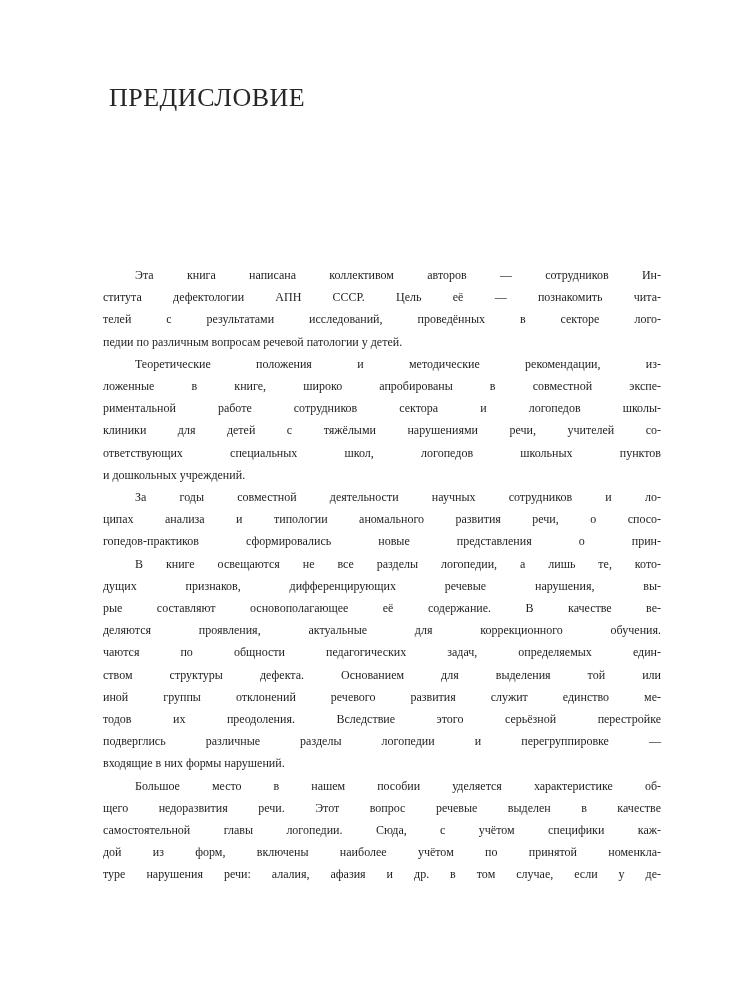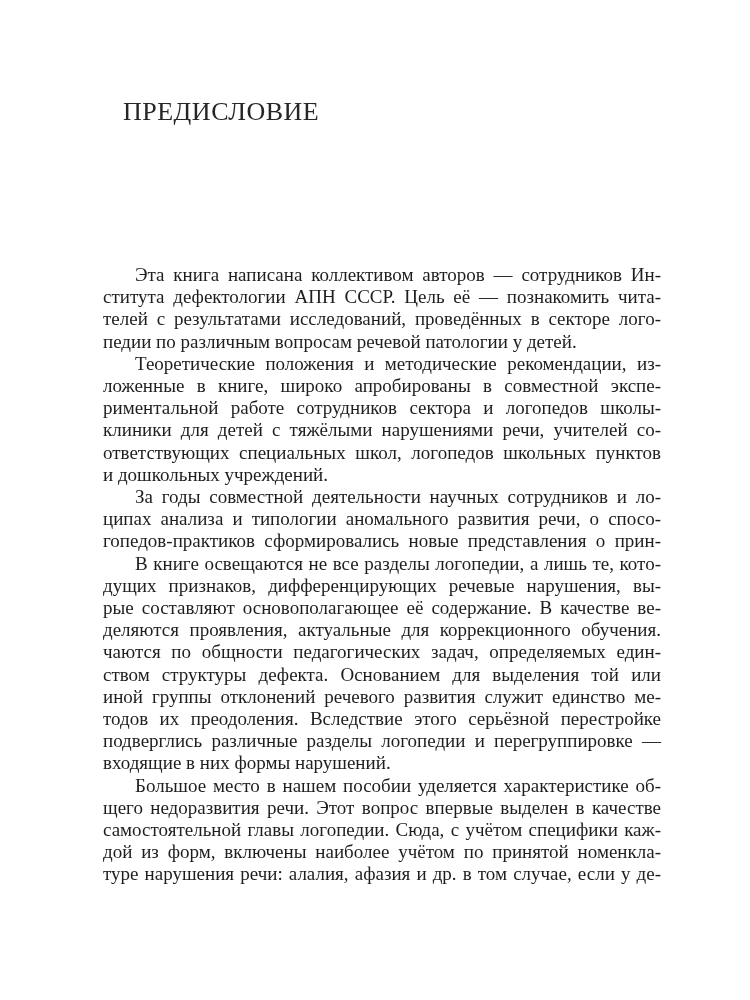--- a/index.html
+++ b/index.html
@@ -20,7 +20,7 @@
     position: absolute;
     left: 105px;
     top: 80px;
-    margin: 18px;
+    margin: 4px;
     font-size: 26px;
     font-weight: 400;
     letter-spacing: 0.5px;

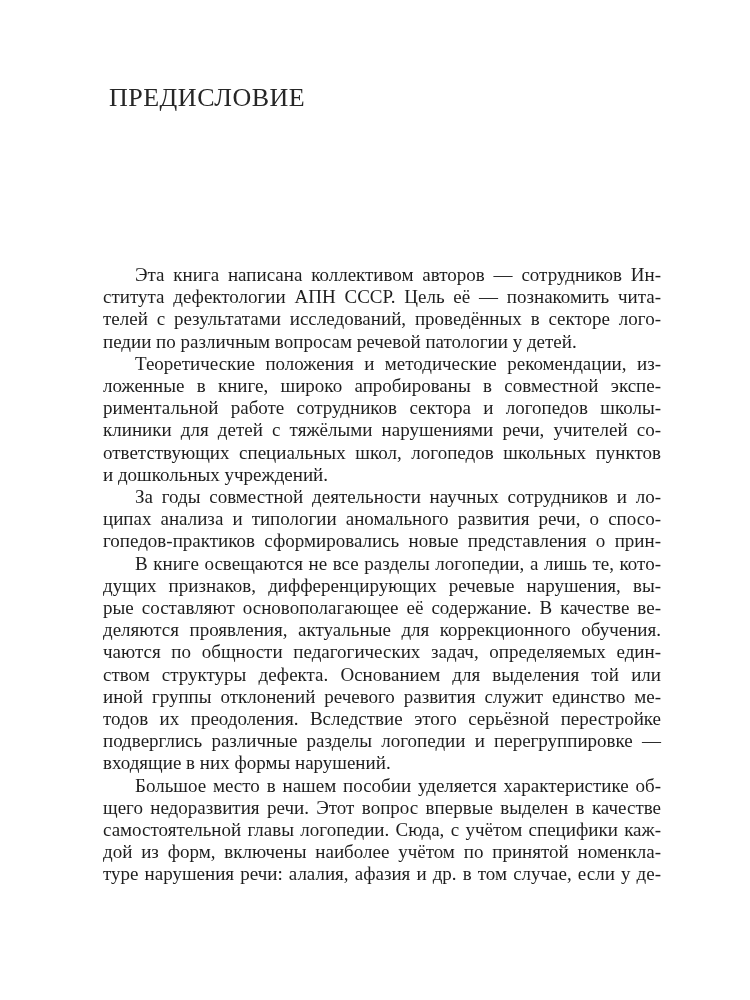--- a/index.html
+++ b/index.html
@@ -33,7 +33,7 @@
     left: 103px;
     top: 264px;
     width: 558px;
-    font-size: 19px;
+    font-size: 12px;
     line-height: 22.2px;
   }
   .line {

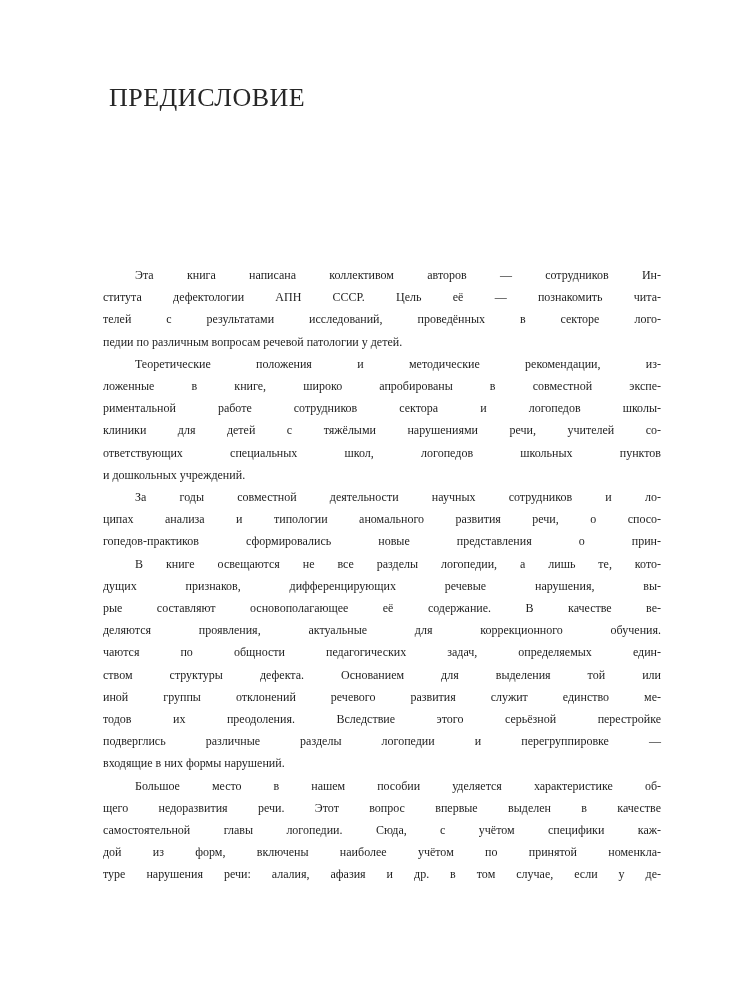--- a/index.html
+++ b/index.html
@@ -78,7 +78,7 @@
       <div class="line">подверглись различные разделы логопедии и перегруппировке —</div>
       <div class="line para-end">входящие в них формы нарушений.</div>
       <div class="line para-start">Большое место в нашем пособии уделяется характеристике об-</div>
-      <div class="line">щего недоразвития речи. Этот вопрос впервые выделен в качестве</div>
+      <div class="line">щего недоразвития речи. Этот вопрос речевые выделен в качестве</div>
       <div class="line">самостоятельной главы логопедии. Сюда, с учётом специфики каж-</div>
       <div class="line">дой из форм, включены наиболее учётом по принятой номенкла-</div>
       <div class="line">туре нарушения речи: алалия, афазия и др. в том случае, если у де-</div>

